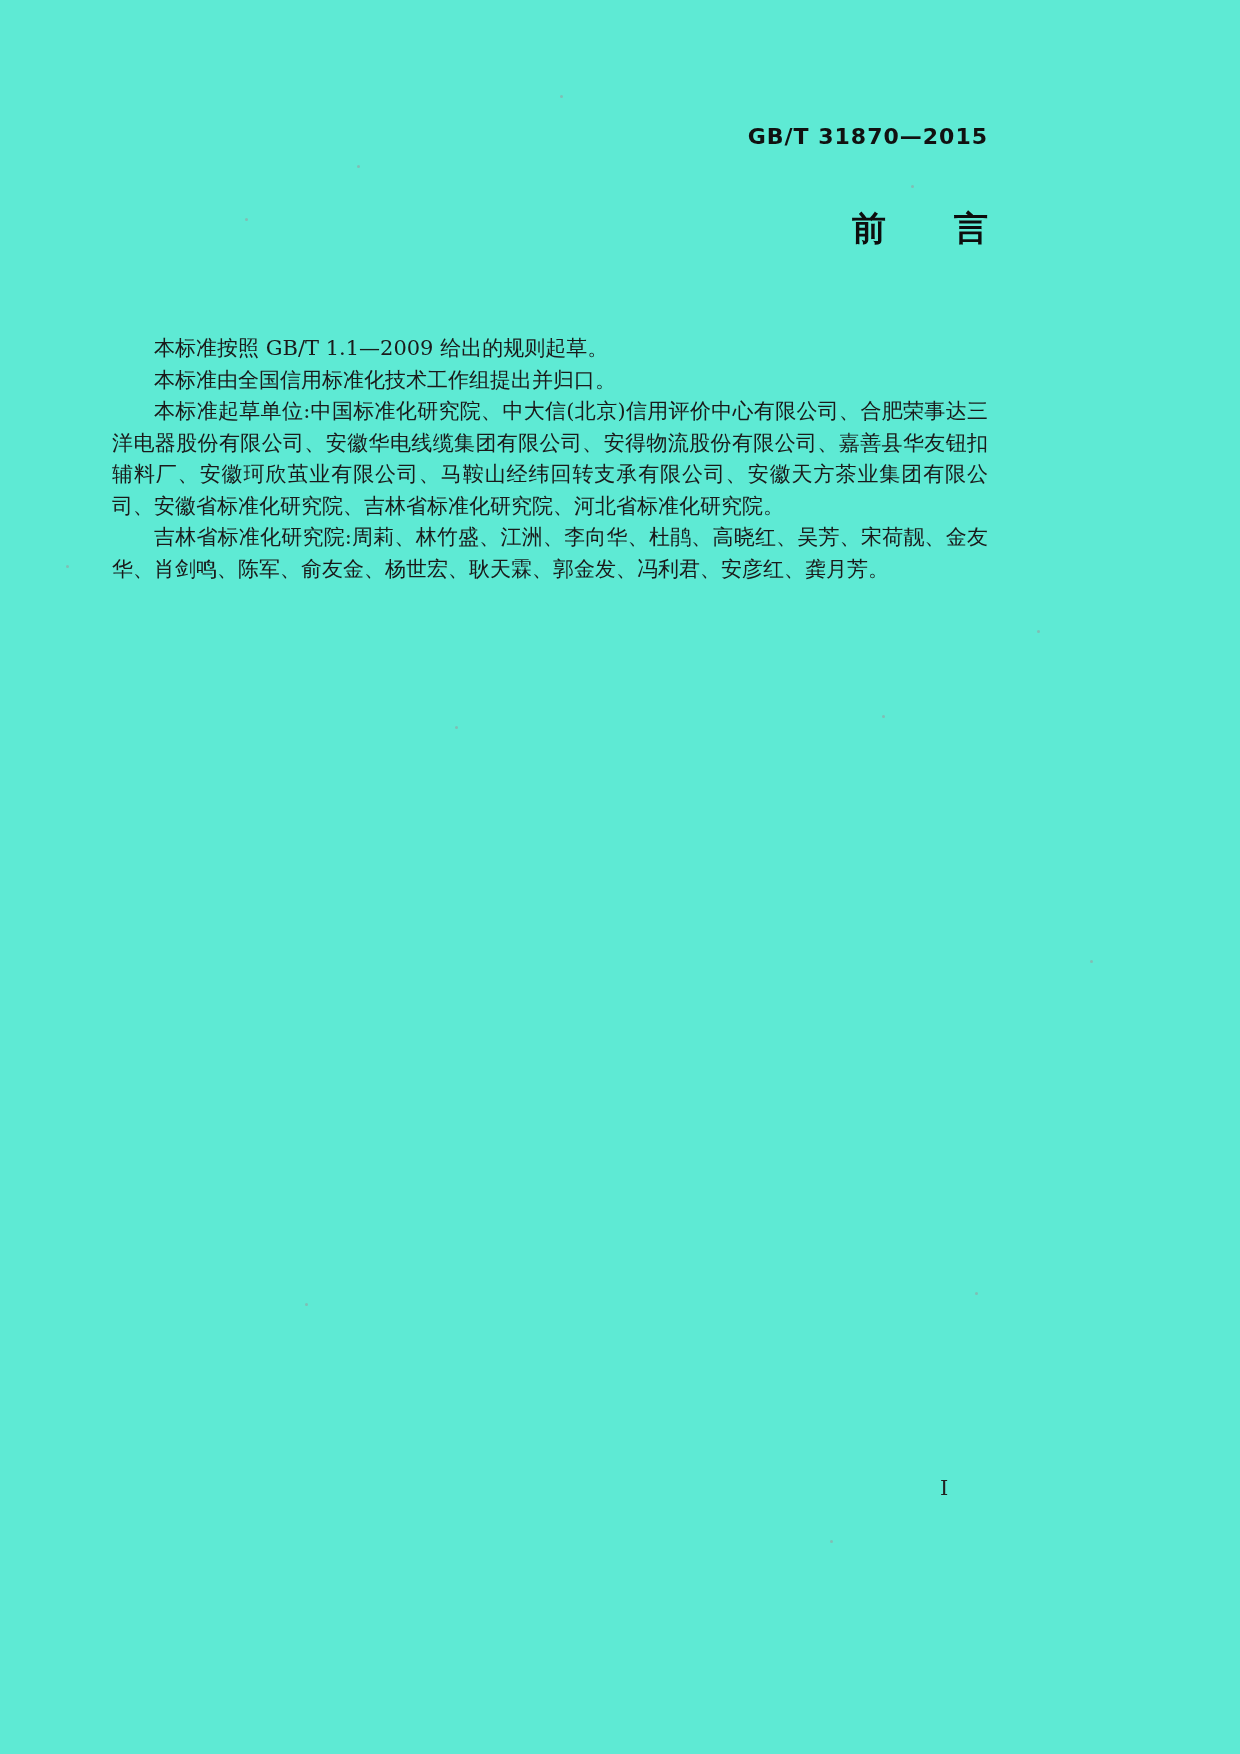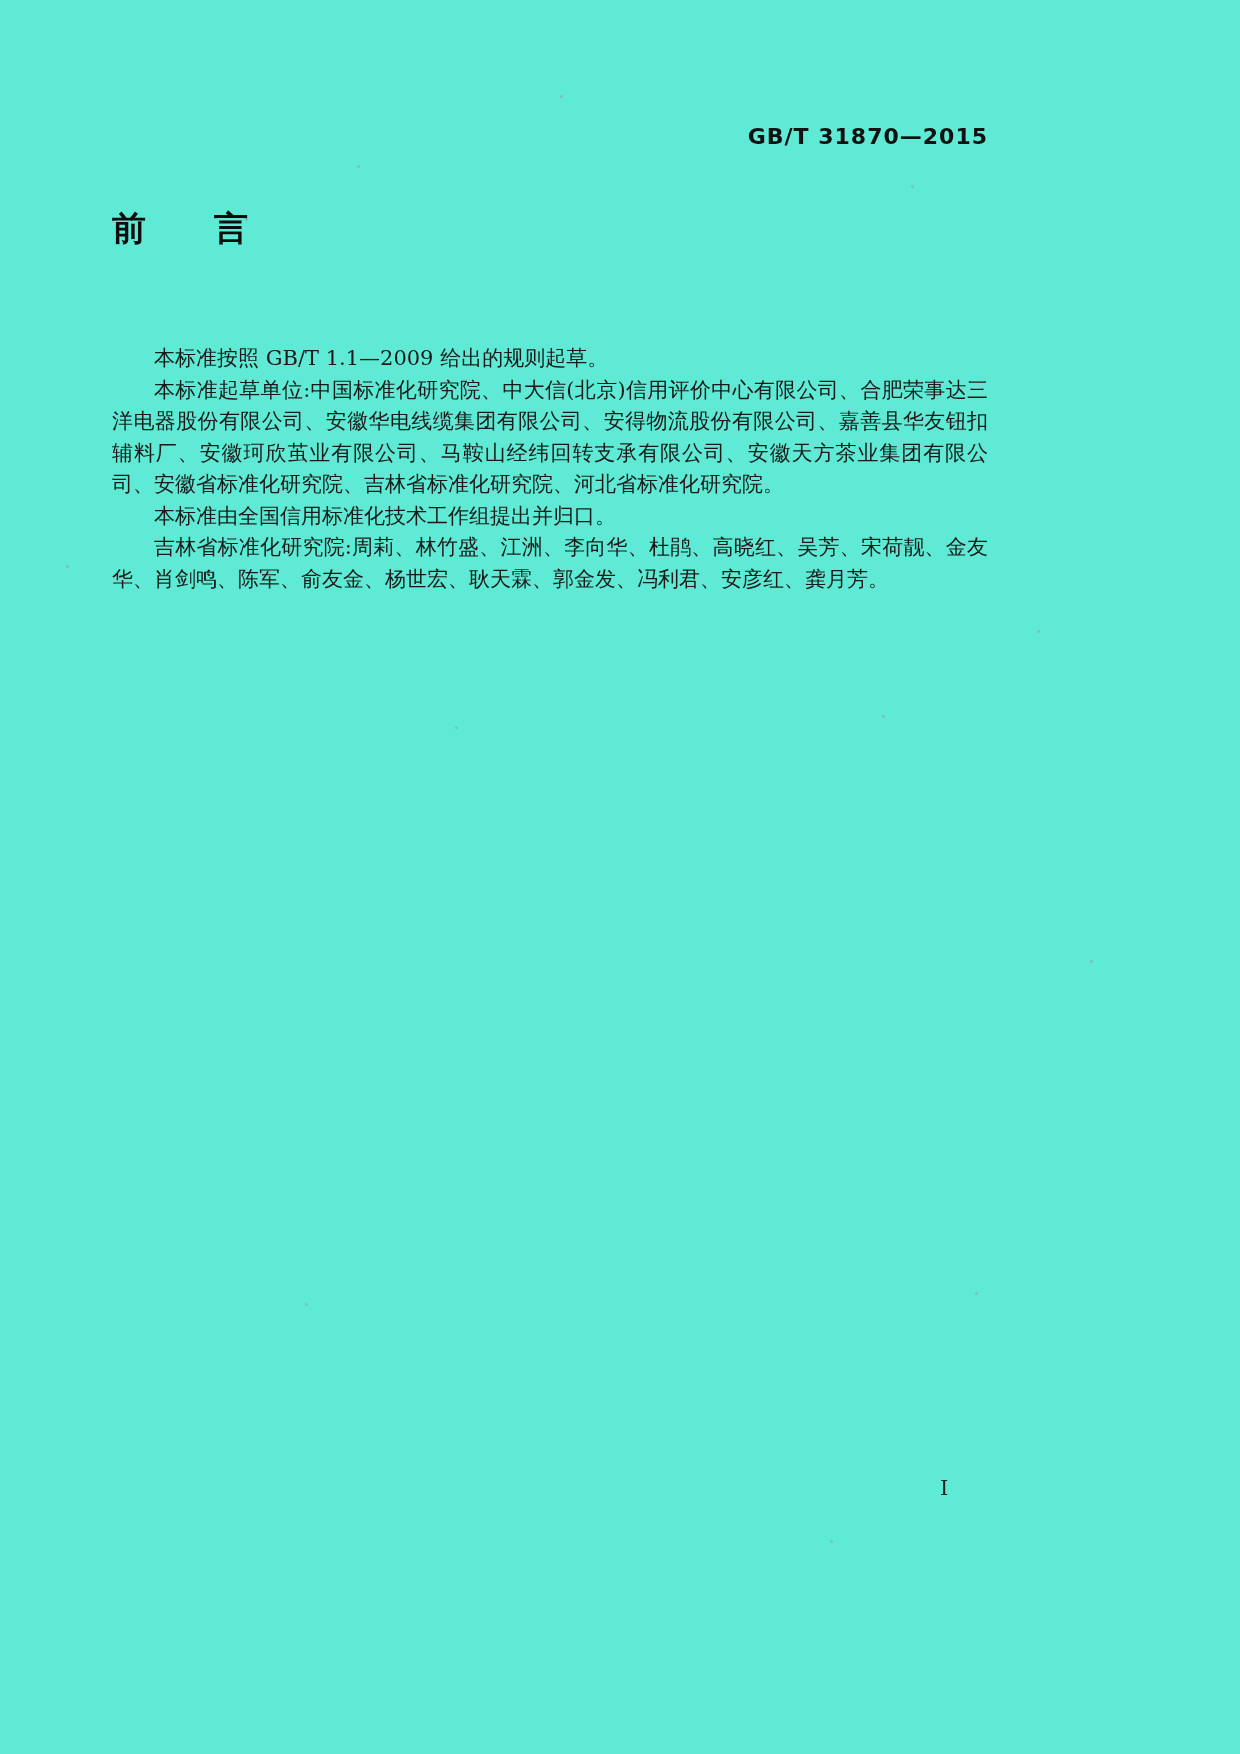--- a/index.html
+++ b/index.html
@@ -33,7 +33,7 @@
     top: 206px;
     left: 112px;
     width: 876px;
-    text-align: left;
+    text-align: right;
     font-family: "DejaVu Sans", "Liberation Sans", sans-serif;
     font-weight: bold;
     font-size: 34px;

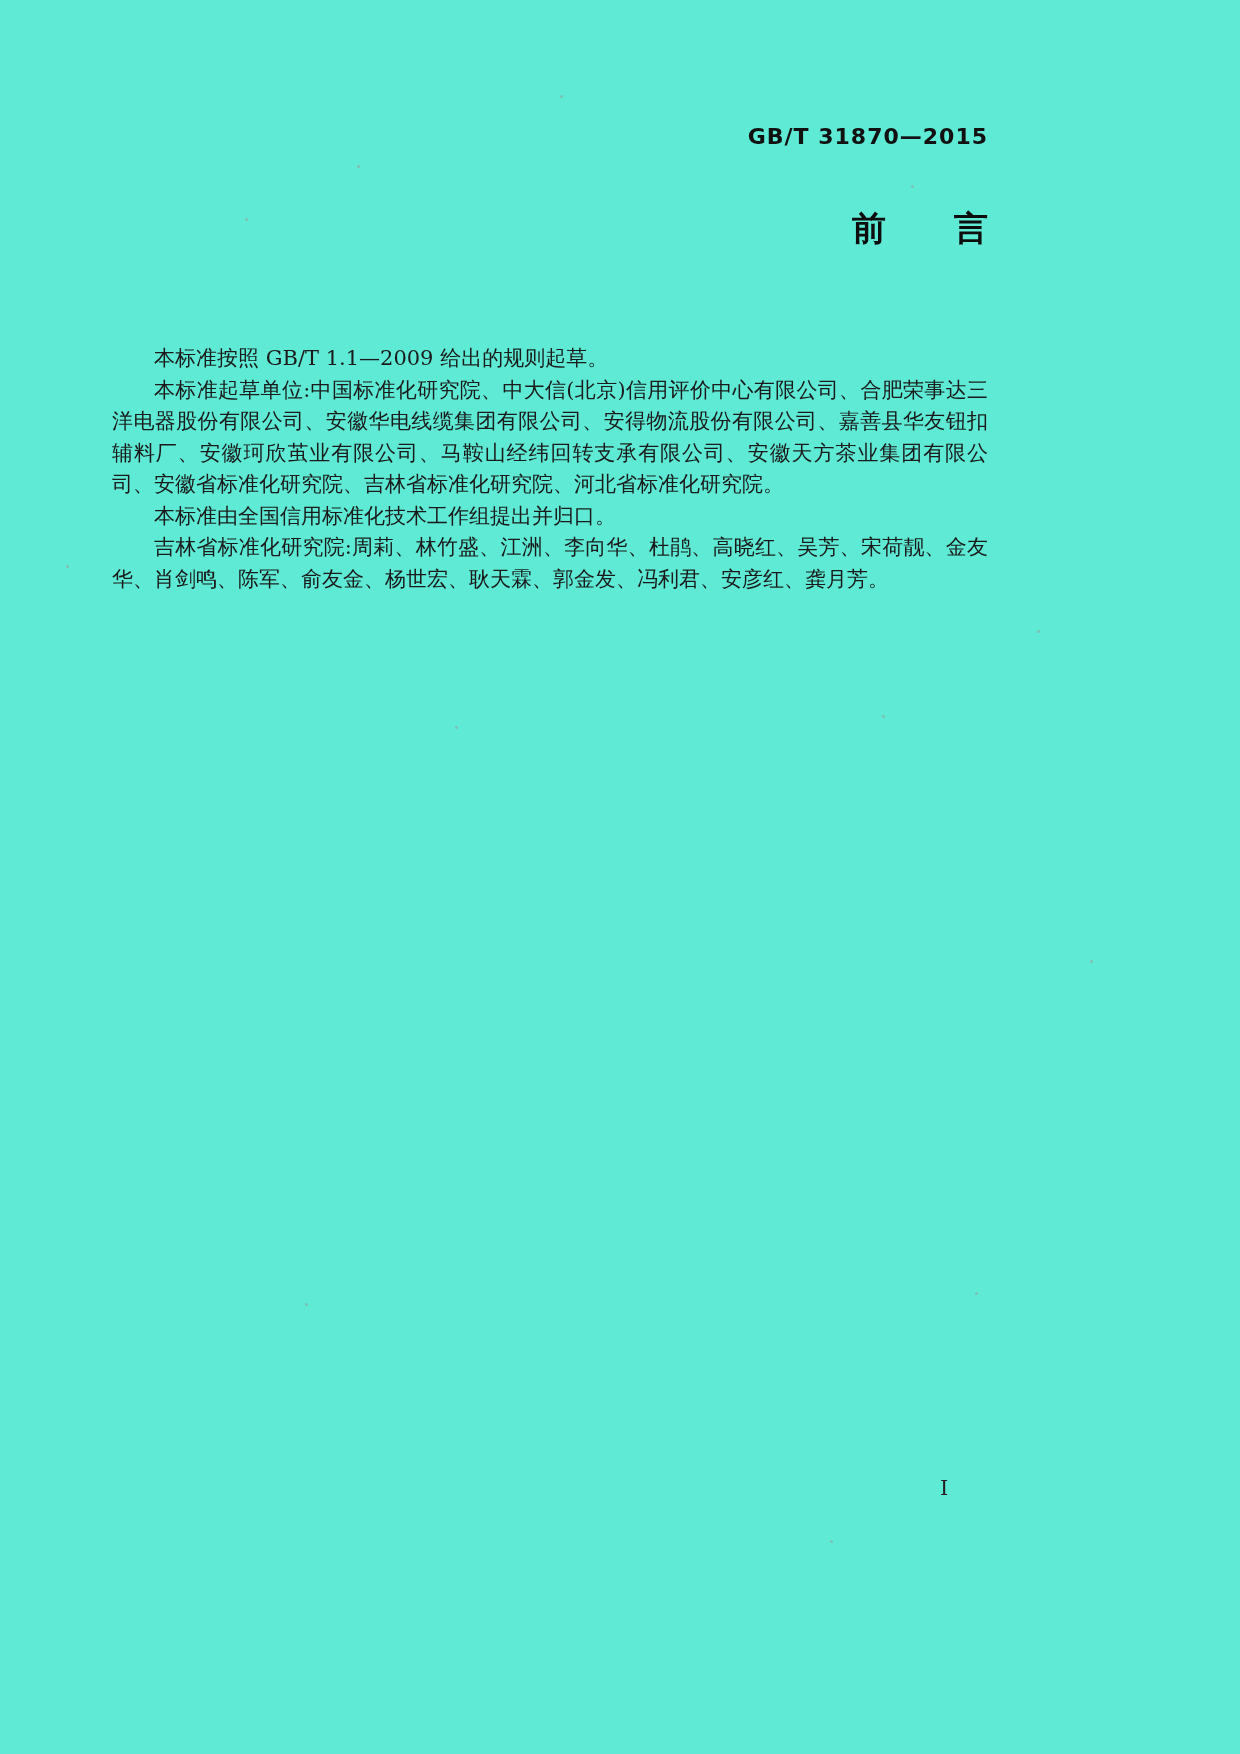--- a/index.html
+++ b/index.html
@@ -41,7 +41,7 @@
   }
   .doc-body {
     position: absolute;
-    top: 343px;
+    top: 333px;
     left: 112px;
     width: 876px;
     font-size: 21px;

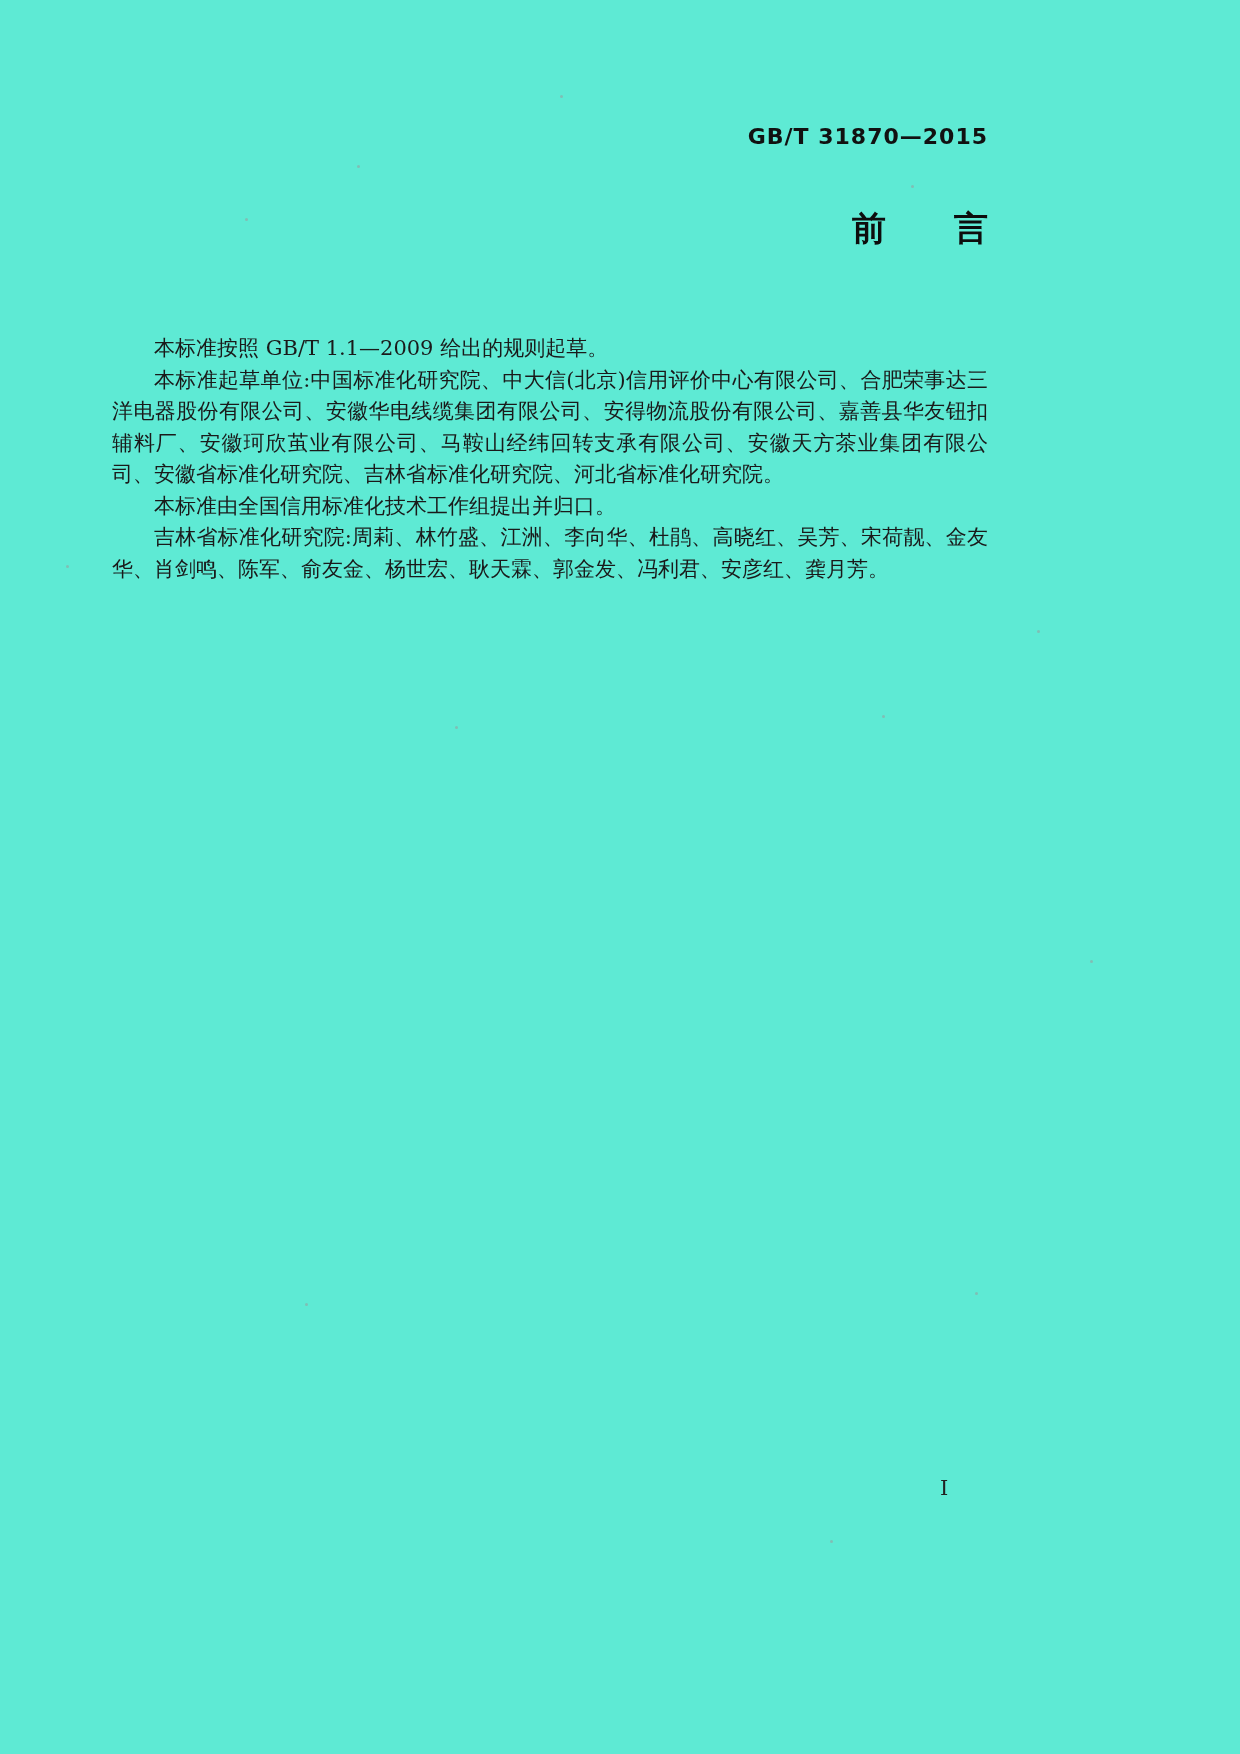--- a/index.html
+++ b/index.html
@@ -82,8 +82,8 @@
 
   <div class="doc-body">
     <p>本标准按照 GB/T 1.1—2009 给出的规则起草。</p>
+    <p>本标准由全国信用标准化技术工作组提出并归口。</p>
     <p>本标准起草单位:中国标准化研究院、中大信(北京)信用评价中心有限公司、合肥荣事达三洋电器股份有限公司、安徽华电线缆集团有限公司、安得物流股份有限公司、嘉善县华友钮扣辅料厂、安徽珂欣茧业有限公司、马鞍山经纬回转支承有限公司、安徽天方茶业集团有限公司、安徽省标准化研究院、吉林省标准化研究院、河北省标准化研究院。</p>
-    <p>本标准由全国信用标准化技术工作组提出并归口。</p>
     <p>吉林省标准化研究院:周莉、林竹盛、江洲、李向华、杜鹃、高晓红、吴芳、宋荷靓、金友华、肖剑鸣、陈军、俞友金、杨世宏、耿天霖、郭金发、冯利君、安彦红、龚月芳。</p>
   </div>
 

